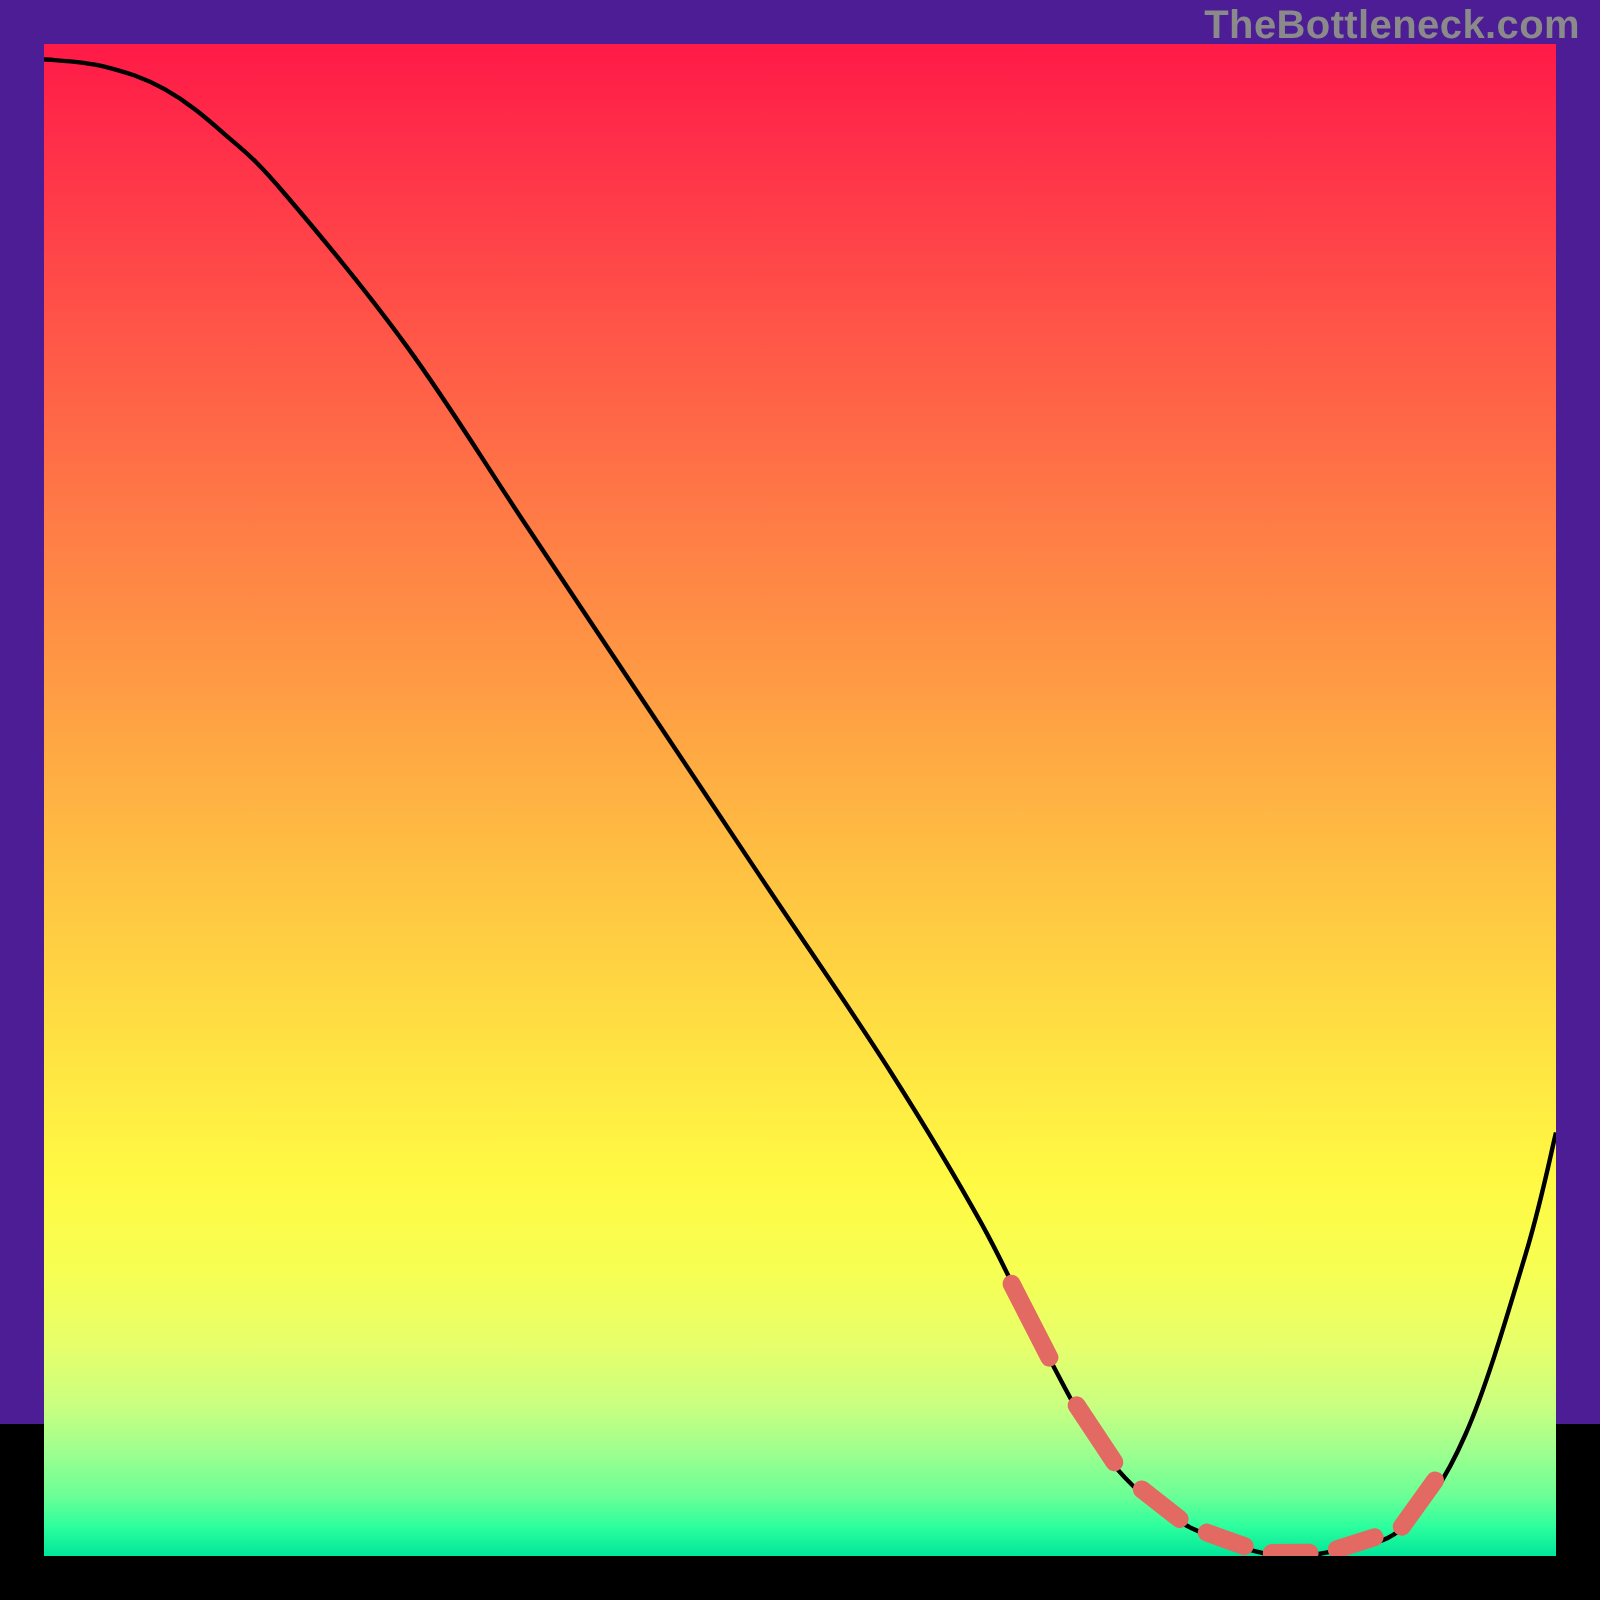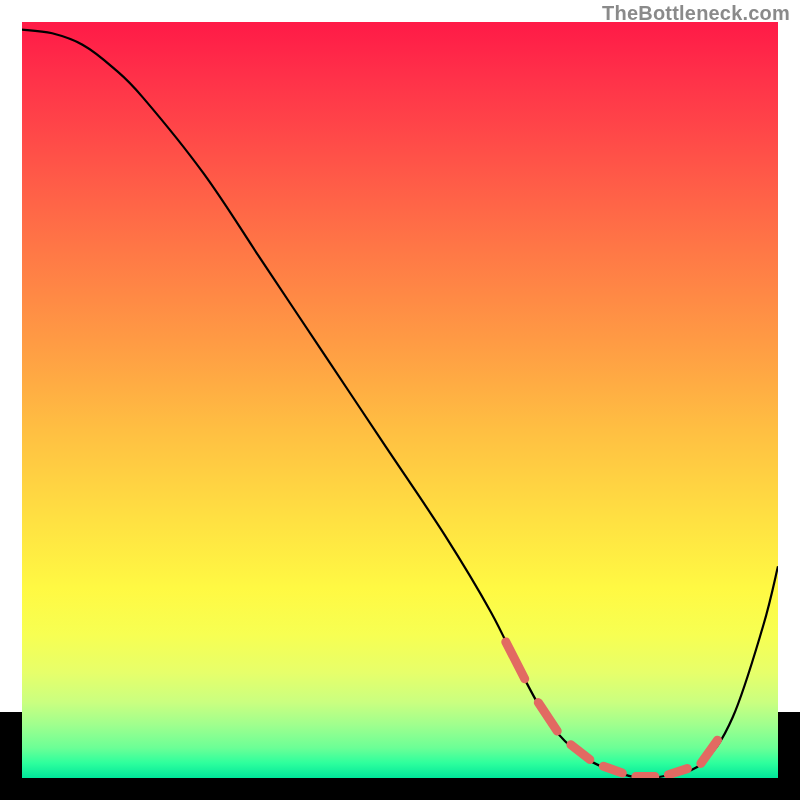--- a/index.html
+++ b/index.html
@@ -16,7 +16,7 @@
     top: 0;
     width: 800px;
     height: 712px;
-    background: #ffffff;
+    background: #4c1d95;
   }
   .plot {
     position: absolute;

